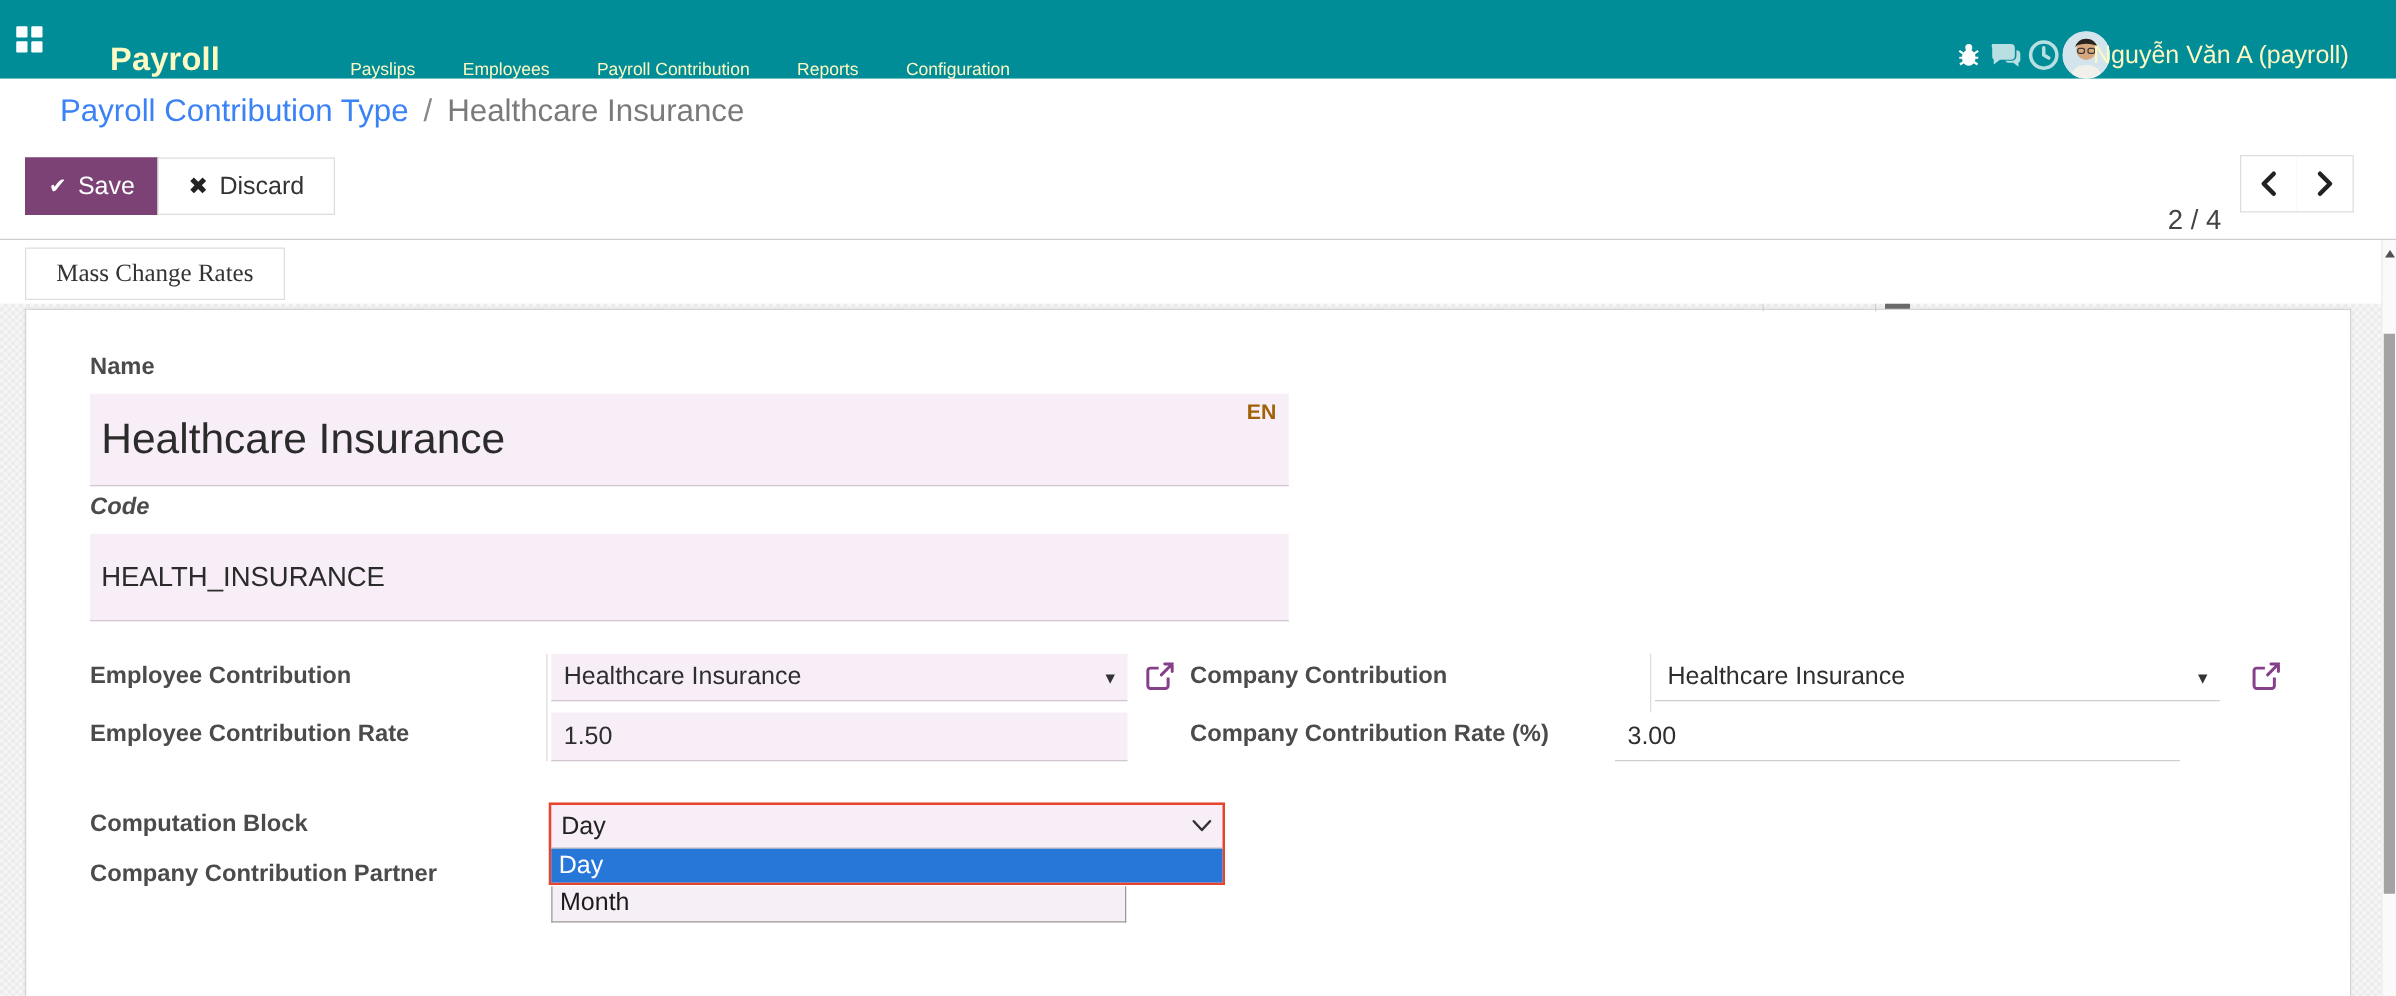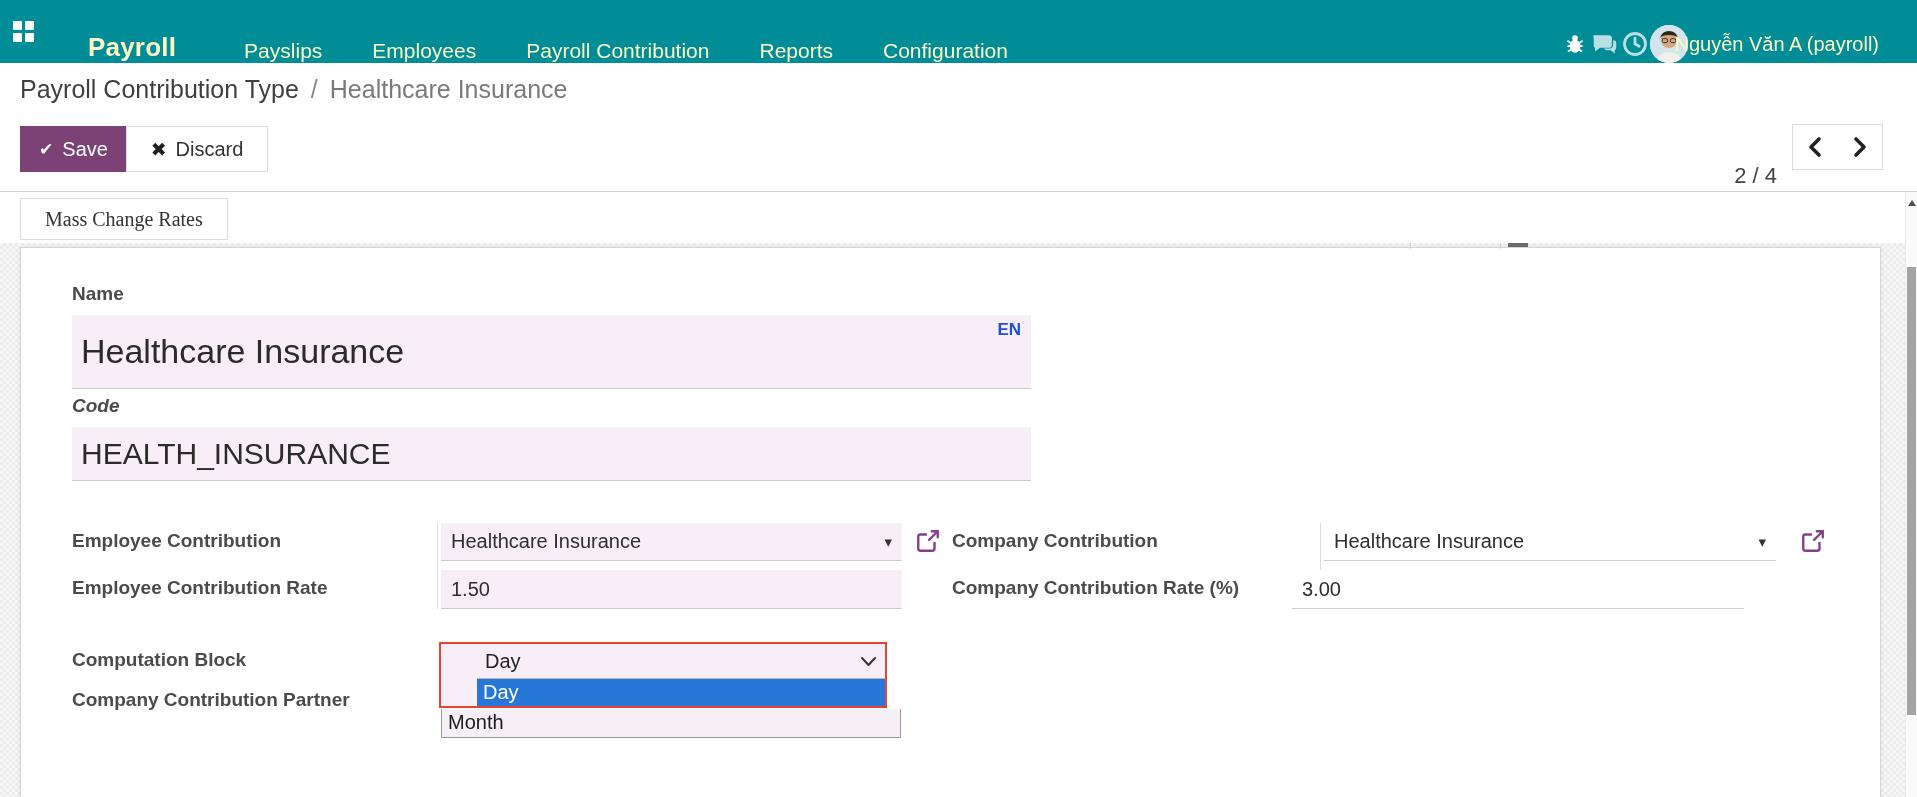--- a/index.html
+++ b/index.html
@@ -17,7 +17,7 @@
   .apps-grid { display:grid; grid-template-columns:9px 9px; grid-template-rows:9px 9px; gap:3px; }
   .apps-grid span { background:#fff; border-radius:1px; }
   .app-title { font-size:26px; font-weight:600; margin-left:42px; letter-spacing:0.2px; }
-  .menu { display:flex; margin-left:68px; gap:50px; font-size:21px; }
+  .menu { display:flex; margin-left:104px; gap:38px; font-size:14px; }
   .menu-item { cursor:pointer; white-space:nowrap; }
   .nav-right { margin-left:auto; display:flex; align-items:center; padding-right:38px; }
   .nav-icon { width:30px; height:30px; display:flex; align-items:center; justify-content:center; cursor:pointer; }

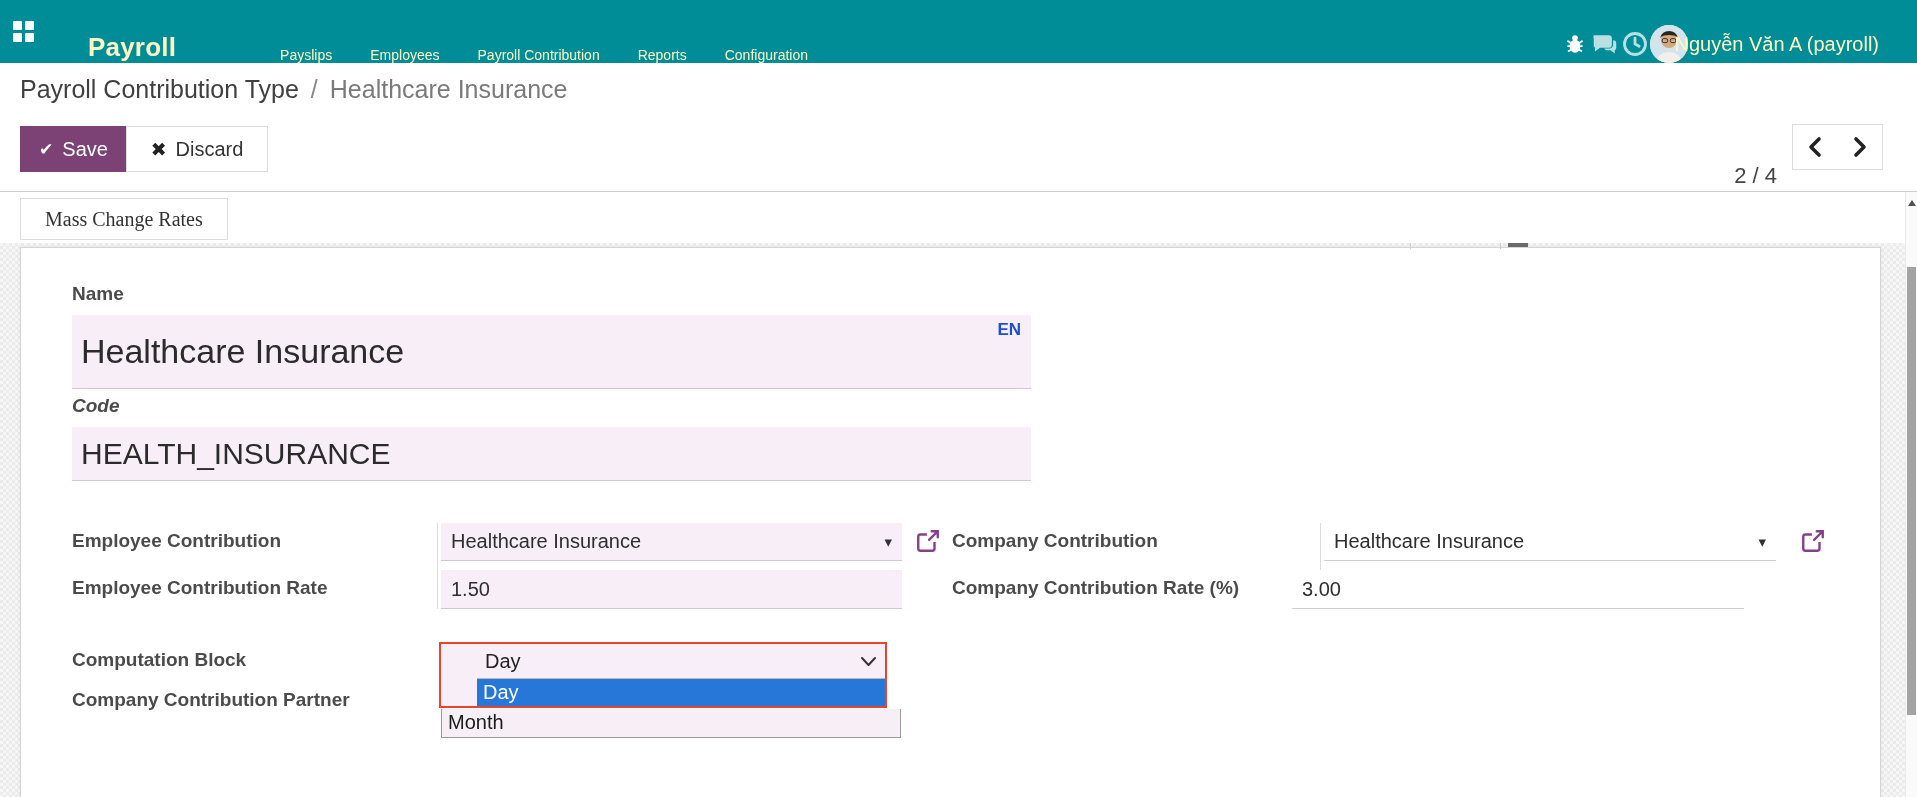--- a/index.html
+++ b/index.html
@@ -25,7 +25,7 @@
   .user-name { font-size:20px; margin-left:-14px; white-space:nowrap; }
   
   .breadcrumb-row { position:absolute; left:0; top:63px; width:1917px; height:52px; background:#fff; display:flex; align-items:center; padding-left:20px; font-size:25px; }
-  .bc-link { color:#404040; cursor:pointer; }
+  .bc-link { color:#3b82f6; cursor:pointer;margin-left:28px; }
   .bc-sep { color:#888; margin:0 12px; }
   .bc-current { color:#7a7a7a; }
   

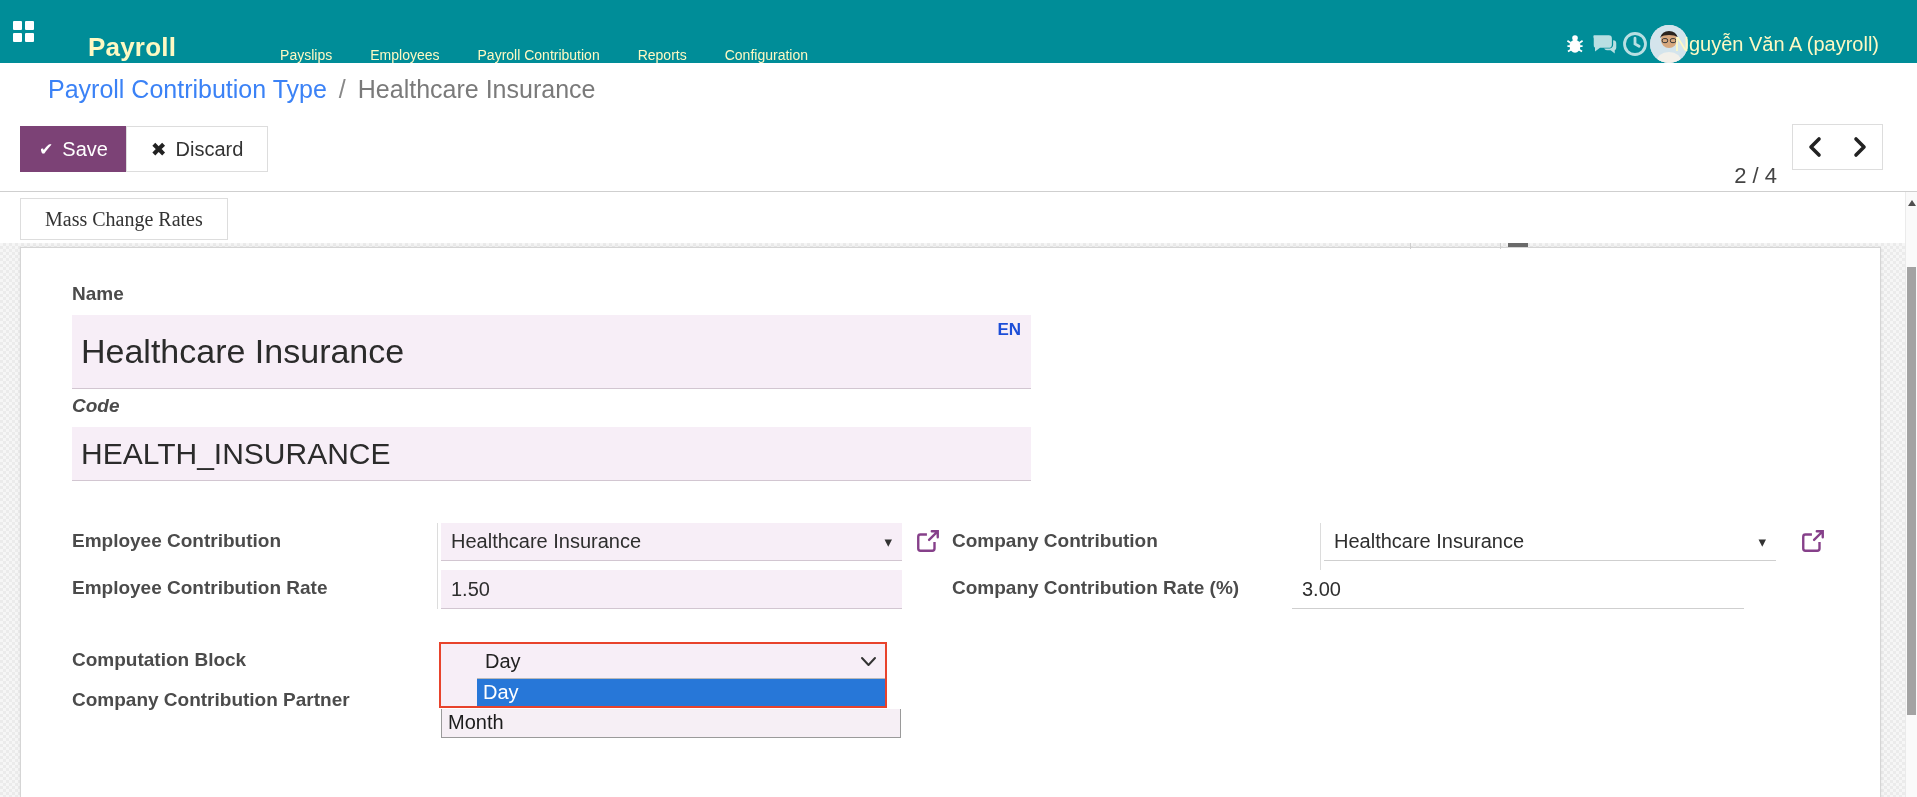--- a/index.html
+++ b/index.html
@@ -56,7 +56,7 @@
   .sliver-tick { position:absolute; top:0px; width:1px; height:6px; background:#cfcfcf; }
   .flabel { position:absolute; font-size:19px; font-weight:600; color:#4b4b4b; white-space:nowrap; }
   .bigfield { position:absolute; left:72px; width:959px; background:#f7eef7; border-bottom:1px solid #d2c6d1; display:flex; align-items:center; padding-left:9px; color:#2b2b2b; }
-  .lang-badge { position:absolute; right:10px; top:5px; font-size:17px; font-weight:600; color:#1d4ed8; cursor:pointer; }
+  .lang-badge { position:absolute; right:10px; top:5px; font-size:17px; font-weight:600; color:#a16207; cursor:pointer; }
   .vline { position:absolute; width:1px; background:#dcdcdc; }
   .field { position:absolute; height:38px; display:flex; align-items:center; font-size:20px; color:#2e2e2e; padding-left:10px; }
   .field.lav { background:#f7eef7; border-bottom:1px solid #d2c6d1; }

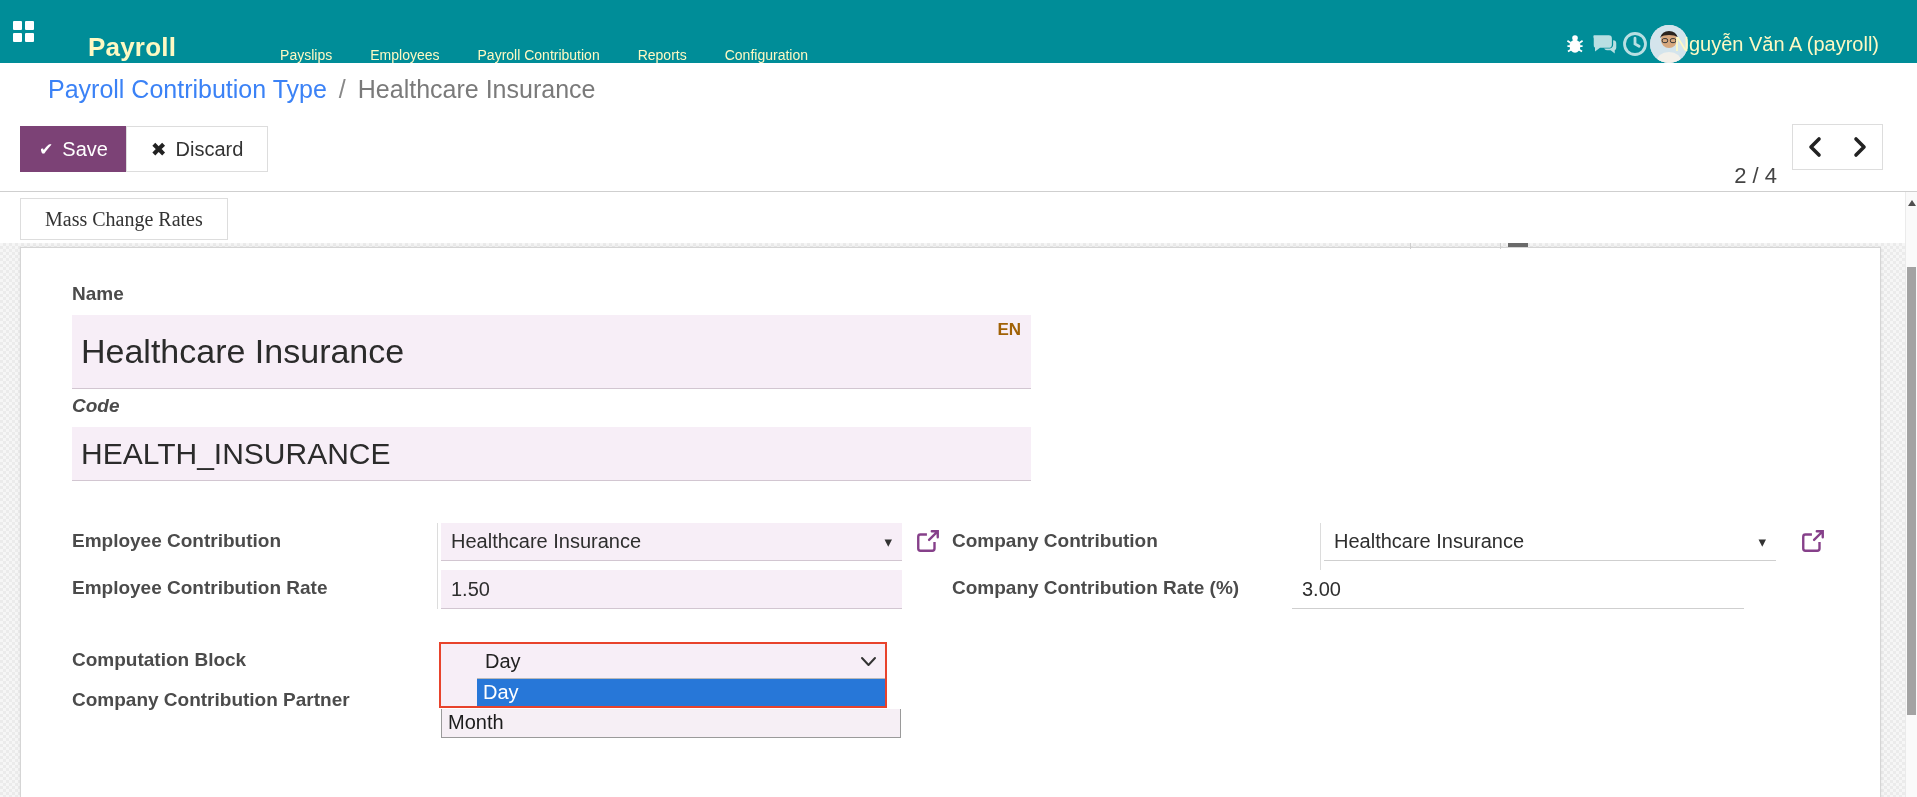--- a/index.html
+++ b/index.html
@@ -175,7 +175,7 @@
   </div>
 
   <div class="flabel" style="left:72px; top:152px;font-style:italic;">Code</div>
-  <div class="bigfield" style="top:184px; height:54px; font-size:30px;">
+  <div class="bigfield" style="top:184px; height:70px; font-size:22px;">
     <span>HEALTH_INSURANCE</span>
   </div>
 

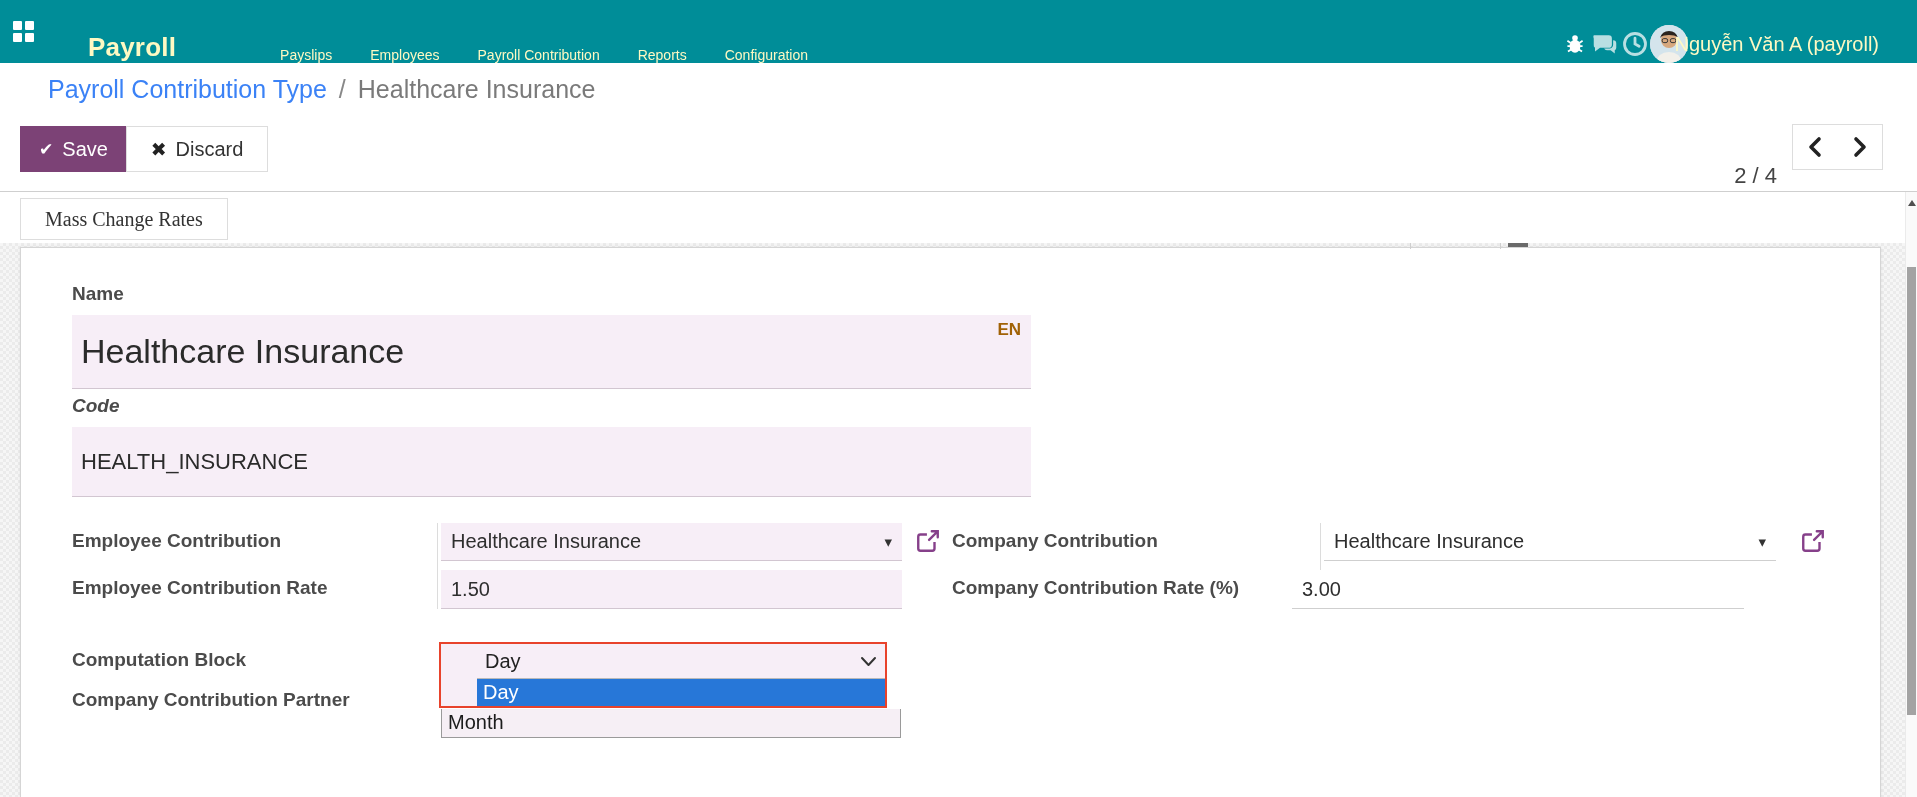--- a/index.html
+++ b/index.html
@@ -64,7 +64,7 @@
   .caret { margin-left:auto; margin-right:10px; font-size:15px; color:#333; }
   .extlink { position:absolute; width:26px; height:26px; cursor:pointer; }
   
-  .sel-wrap { position:absolute; left:439px; top:399px; width:448px; border:2px solid #e8432c; background:#f7eef7;padding-left:36px; }
+  .sel-wrap { position:absolute; left:439px; top:399px; width:541px; border:2px solid #e8432c; background:#f7eef7; }
   .sel-box { height:35px; display:flex; align-items:center; padding-left:8px; font-size:20px; color:#222; border-bottom:1px solid #b9b9b9; cursor:pointer; }
   .sel-chev { margin-left:auto; margin-right:8px; }
   .opt-selected { height:27px; background:#2777d8; color:#fff; font-size:20px; display:flex; align-items:center; padding-left:6px; cursor:pointer; }

